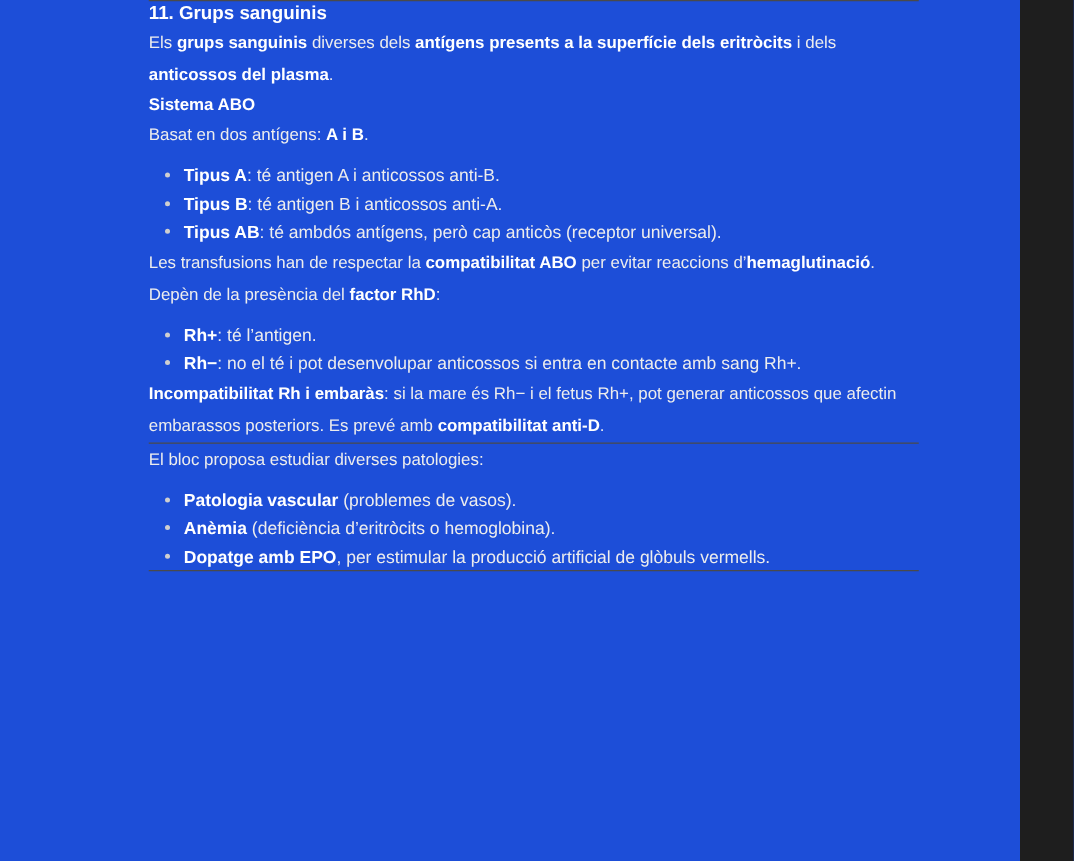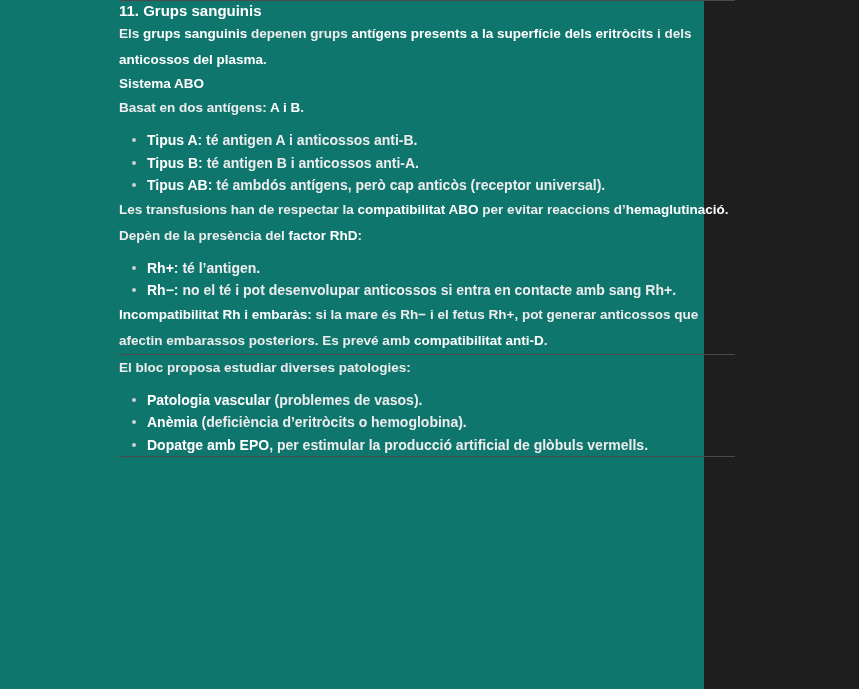--- a/index.html
+++ b/index.html
@@ -18,9 +18,9 @@
 
   .page {
     position: relative;
-    width: 704px;
+    width: 816px;
     height: 689px;
-    background: #0f766e;
+    background: #1d4ed8;
     box-sizing: border-box;
   }
 

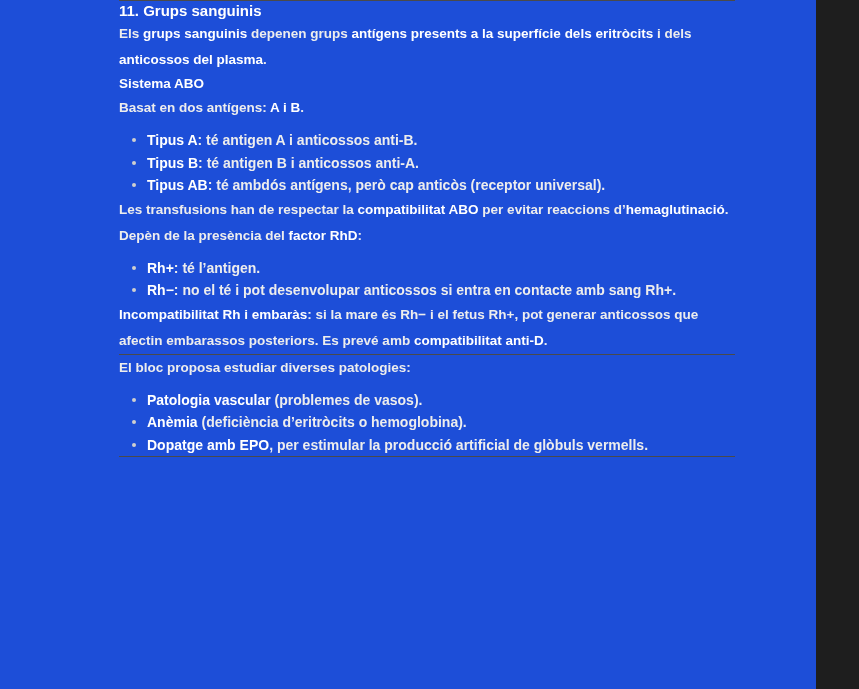--- a/index.html
+++ b/index.html
@@ -100,7 +100,7 @@
   }
 
   .seg-b { font-weight: bold; color: #ffffff; }
-  .seg-n { font-weight: bold; color: #ededed; }
+  .seg-n { font-weight: normal; color: #ededed; }
 </style>
 </head>
 <body>

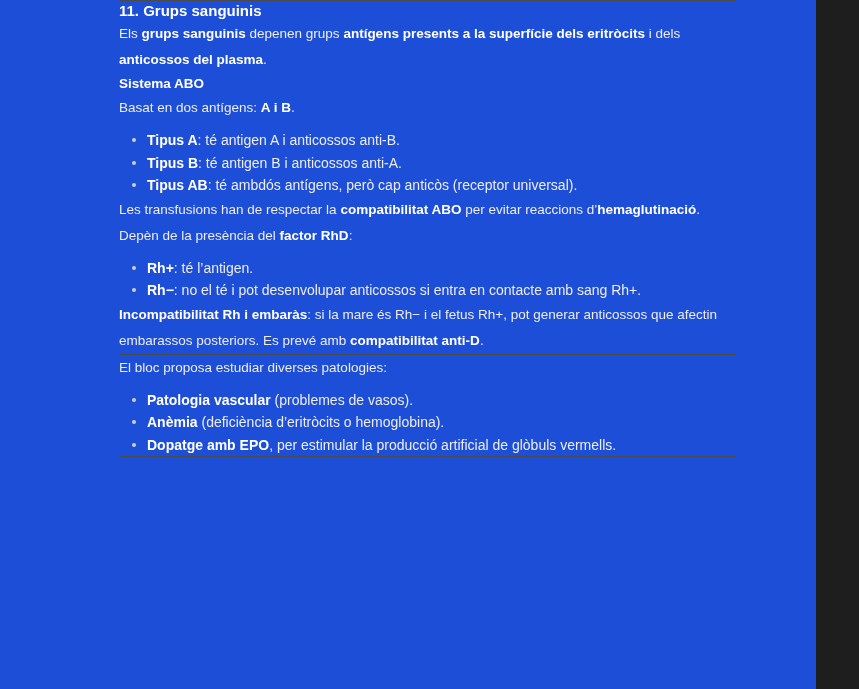--- a/index.html
+++ b/index.html
@@ -112,7 +112,7 @@
 
     <h2 class="section-title sp-title-top">11. Grups sanguinis</h2>
 
-    <p class="para sp-after-title"><span class="seg-n">Els </span><span class="seg-b">grups sanguinis</span><span class="seg-n"> depenen grups </span><span class="seg-b">antígens presents a la superfície dels eritròcits</span><span class="seg-n"> i dels </span><span class="seg-b">anticossos del plasma</span><span class="seg-n">.</span></p>
+    <p class="para sp-after-title"><span class="seg-n">Els </span><span class="seg-b">grups sanguinis</span><span class="seg-n"> diverses dels </span><span class="seg-b">antígens presents a la superfície dels eritròcits</span><span class="seg-n"> i dels </span><span class="seg-b">anticossos del plasma</span><span class="seg-n">.</span></p>
 
     <h3 class="sub-title sp-sub">Sistema ABO</h3>
 

